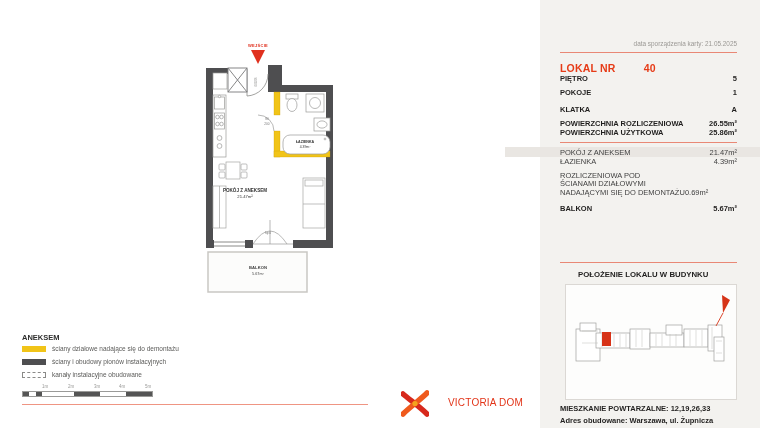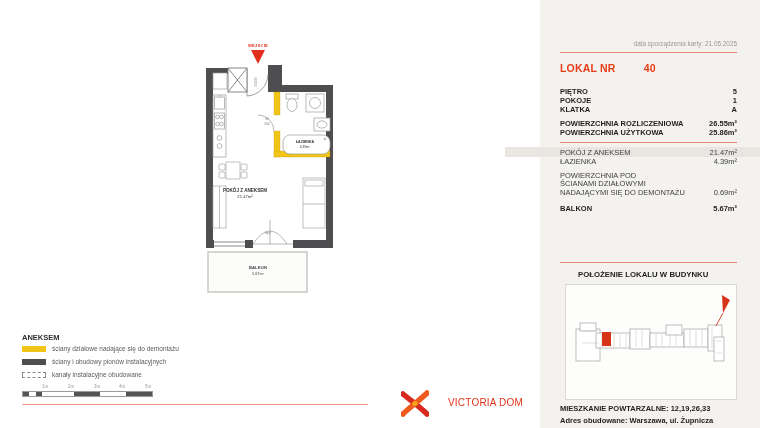--- a/index.html
+++ b/index.html
@@ -188,7 +188,7 @@
       <span>40</span>
     </div>
 
-    <div class="prow fs75 b" style="top:87px;">
+    <div class="prow fs75 b" style="top:74px;">
       <span>PIĘTRO</span>
       <span>5</span>
     </div>

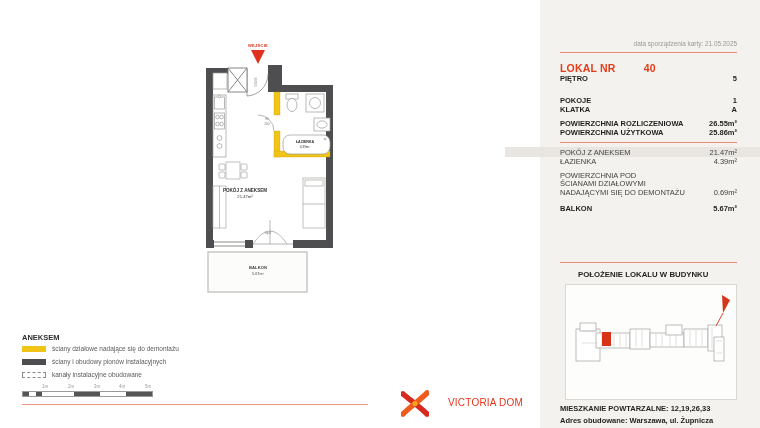--- a/index.html
+++ b/index.html
@@ -192,7 +192,7 @@
       <span>PIĘTRO</span>
       <span>5</span>
     </div>
-    <div class="prow fs75 b" style="top:96px;">
+    <div class="prow fs75 b" style="top:88px;">
       <span>POKOJE</span>
       <span>1</span>
     </div>

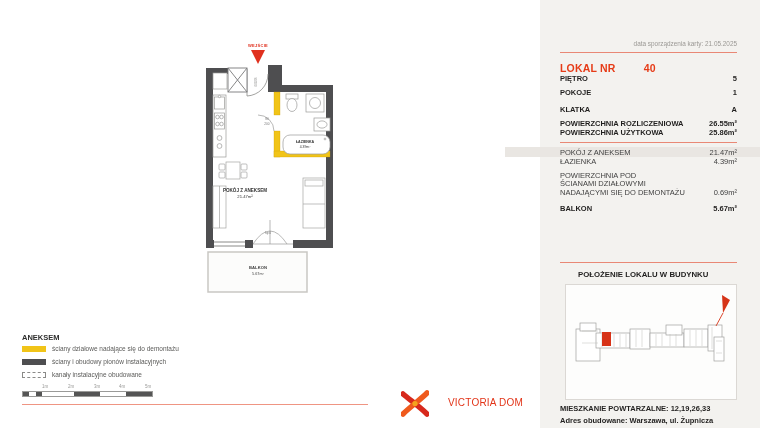--- a/index.html
+++ b/index.html
@@ -222,7 +222,7 @@
     </div>
 
     <div class="abs reg" style="left:20px;top:172px;width:177px;font-size:7.5px;line-height:8.3px;">
-      <div>POWIERZCHNIA POD</div>
+      <div>ROZLICZENIOWA POD</div>
       <div>ŚCIANAMI DZIAŁOWYMI</div>
       <div style="display:flex;justify-content:space-between;">
         <span>NADAJĄCYMI SIĘ DO DEMONTAŻU</span>

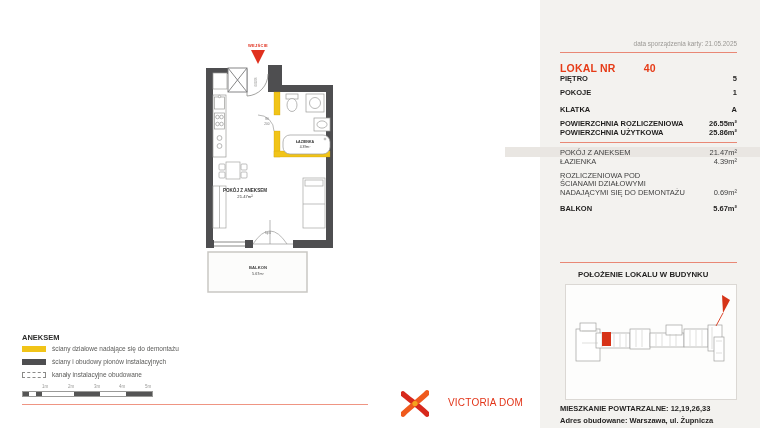--- a/index.html
+++ b/index.html
@@ -224,7 +224,7 @@
     <div class="abs reg" style="left:20px;top:172px;width:177px;font-size:7.5px;line-height:8.3px;">
       <div>ROZLICZENIOWA POD</div>
       <div>ŚCIANAMI DZIAŁOWYMI</div>
-      <div style="display:flex;justify-content:space-between;">
+      <div style="display:flex;justify-content:flex-start;">
         <span>NADAJĄCYMI SIĘ DO DEMONTAŻU</span>
         <span>0.69m²</span>
       </div>

